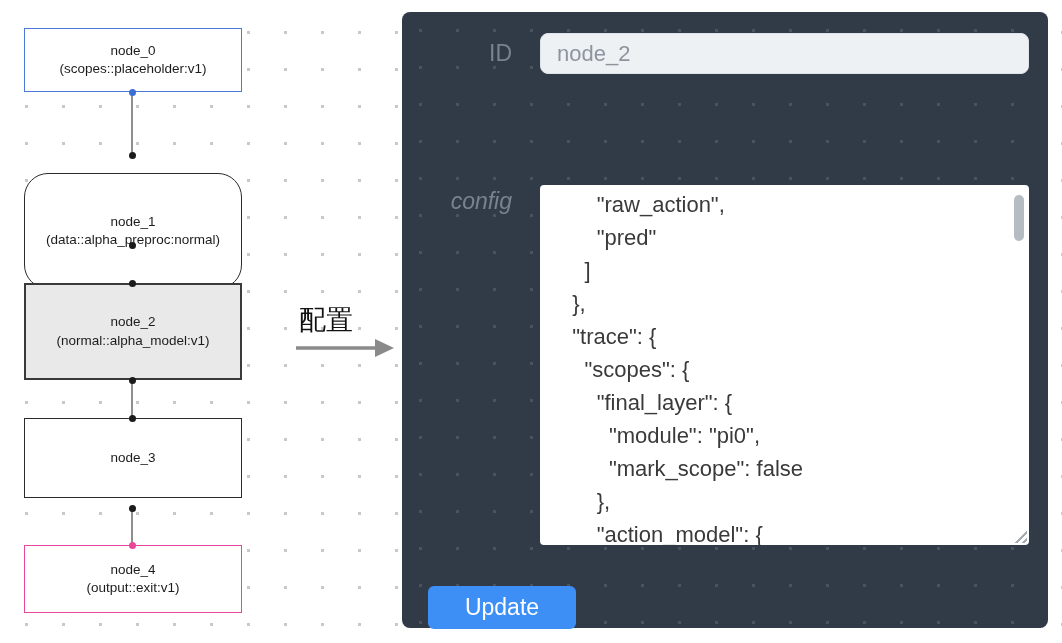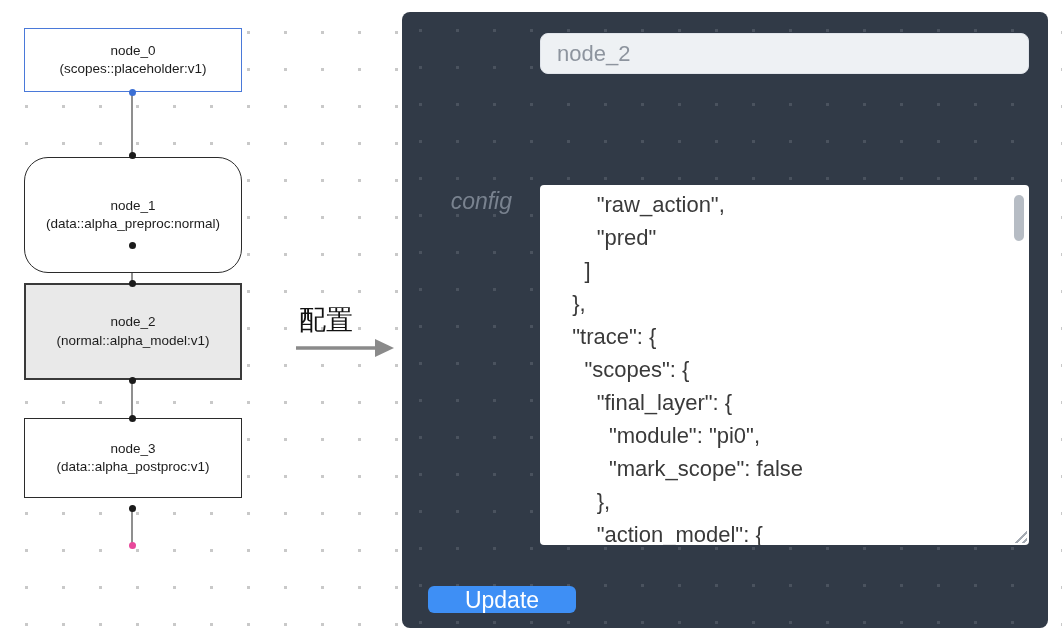--- a/index.html
+++ b/index.html
@@ -135,6 +135,7 @@
   </svg>
 
   <div class="panel">
+    <div class="f-label lbl-id">ID</div>
     <input class="f-input inp-id" type="text" value="node_2" style="">
 
 

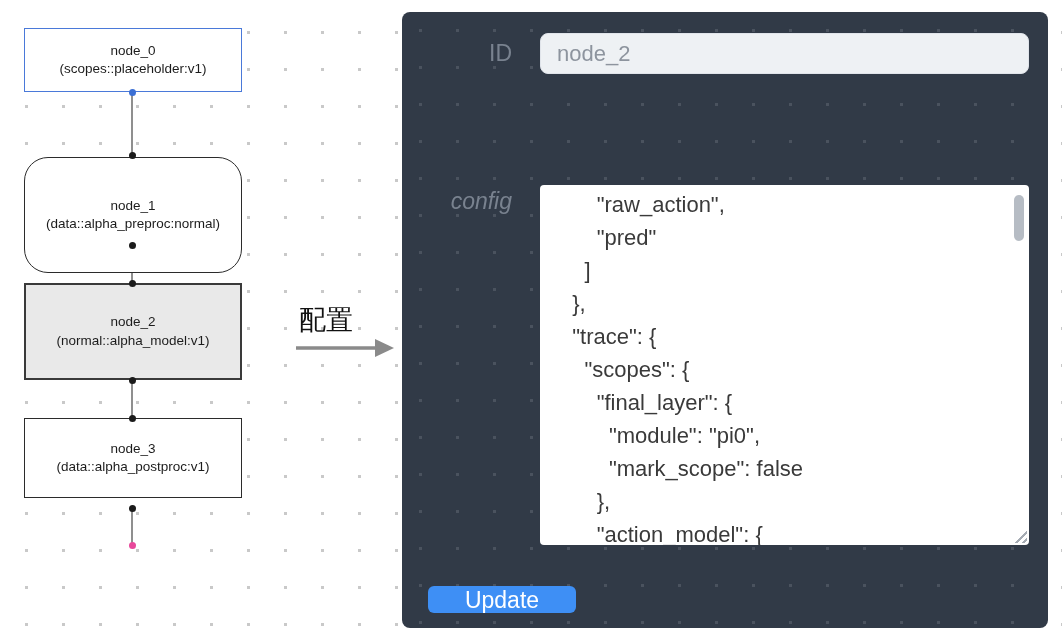--- a/index.html
+++ b/index.html
@@ -24,7 +24,7 @@
   }
   .node .sub, .node .ttl { max-width: 178px; word-break: break-all; }
   .node-0 { top: 28px;  height: 64px; border-color: var(--input-node-border, #4a79d9); }
-  .node-1 { top: 157px; height: 116px; border-radius: 24px; }
+  .node-1 { top: 173px; height: 116px; border-radius: 24px; }
   .node-2 { top: 283px; height: 97px; background: var(--selected-node-bg, #e9e9e9);
             border-width: 2.5px; border-color: #3a3a3a; }
   .node-3 { top: 418px; height: 80px; }

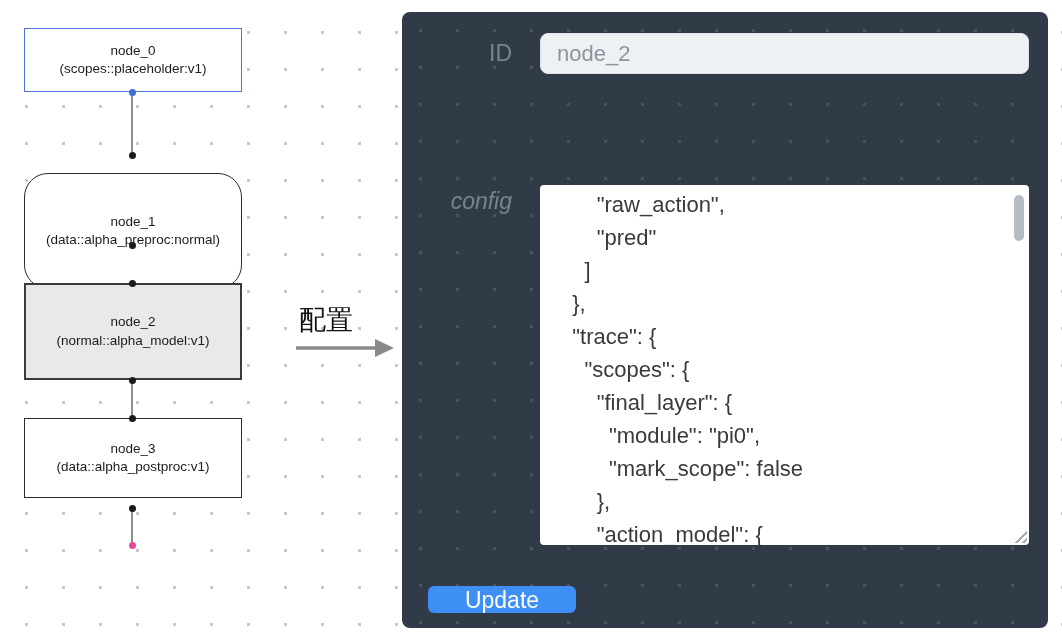--- a/index.html
+++ b/index.html
@@ -116,7 +116,6 @@
   </div>
   <div class="node node-3">
     <div class="ttl">node_3</div>
-    <div class="sub">(data::alpha_postproc:v1)</div>
   </div>
 
   <div class="port blue" style="top:88.5px"></div>

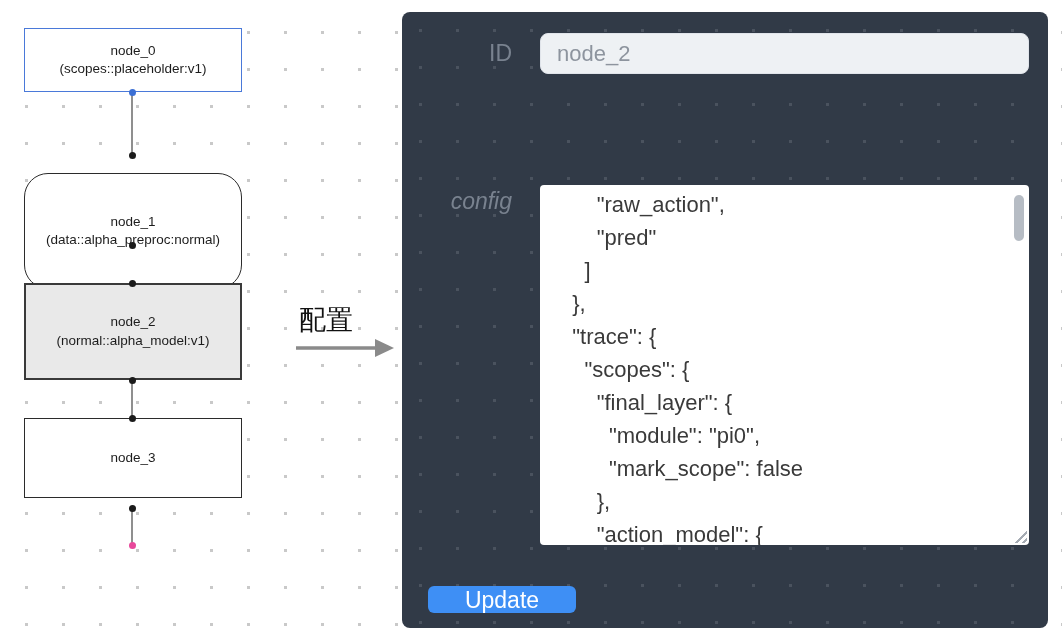--- a/index.html
+++ b/index.html
@@ -117,6 +117,10 @@
   <div class="node node-3">
     <div class="ttl">node_3</div>
   </div>
+  <div class="node node-4">
+    <div class="ttl">node_4</div>
+    <div class="sub">(output::exit:v1)</div>
+  </div>
 
   <div class="port blue" style="top:88.5px"></div>
   <div class="port" style="top:151.5px"></div>

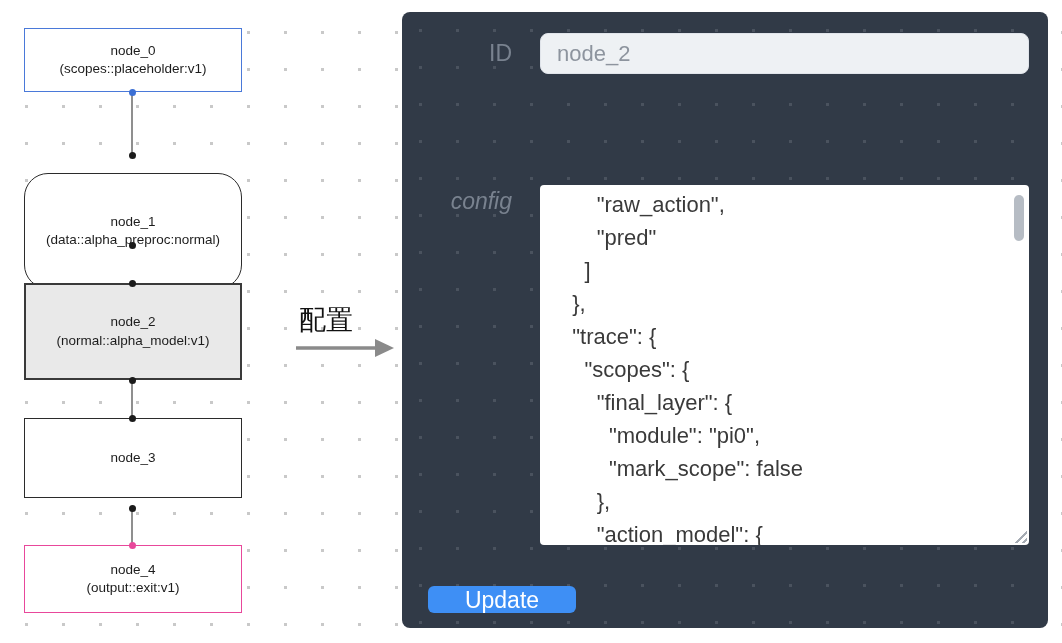--- a/index.html
+++ b/index.html
@@ -87,7 +87,7 @@
   }
 
   .update-btn {
-    position: absolute; left: 26px; top: 574px; width: 148px; height: 27px;
+    position: absolute; left: 26px; top: 574px; width: 148px; height: 43px;
     background: var(--button-bg, #3e8ff5); color: #fff; border: none; border-radius: 6px;
     font-family: "Liberation Sans", sans-serif; font-size: 23px; cursor: pointer;
   }

